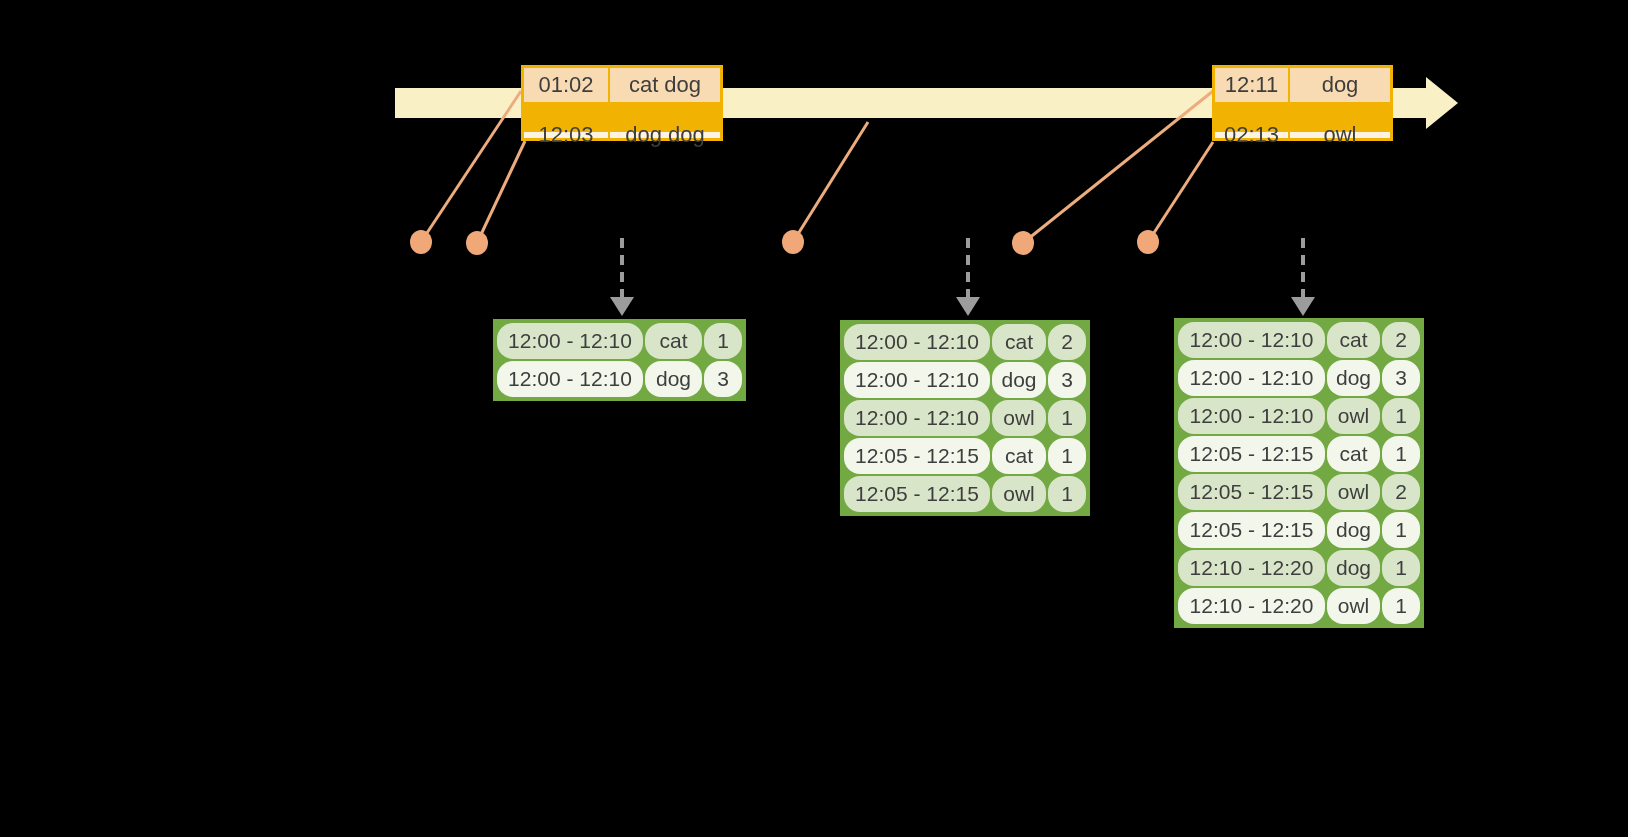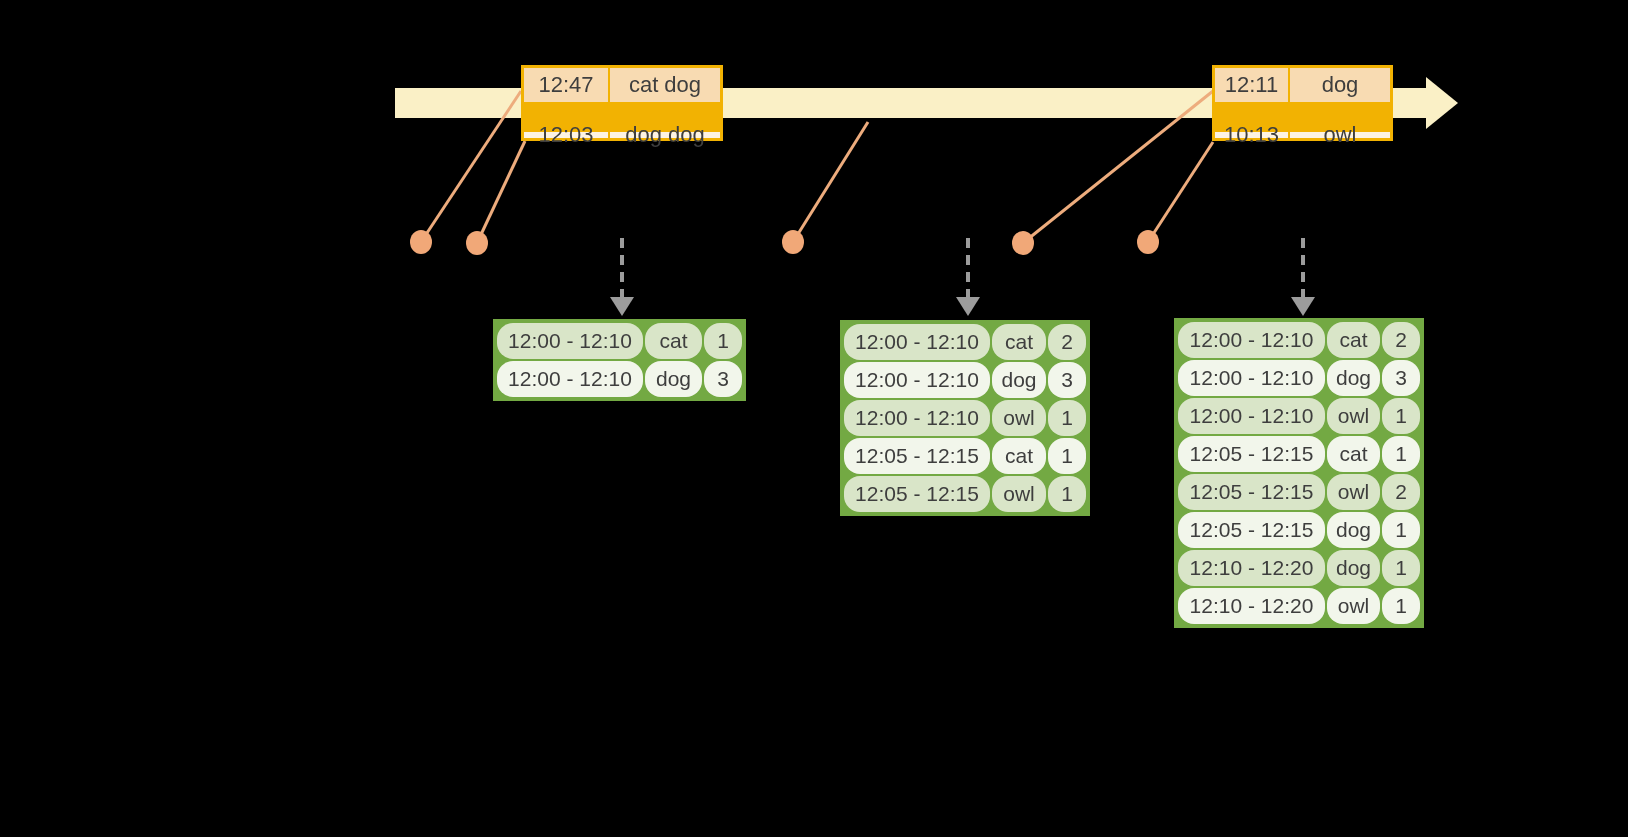--- a/index.html
+++ b/index.html
@@ -79,7 +79,7 @@
   </svg>
 
   <div class="etable et1">
-      <div class="cell c0 r0">12:47</div>
+      <div class="cell c0 r0">01:02</div>
       <div class="cell c1 r0">cat dog</div>
       <div class="cell c0 r1">12:03</div>
       <div class="cell c1 r1">dog dog</div>

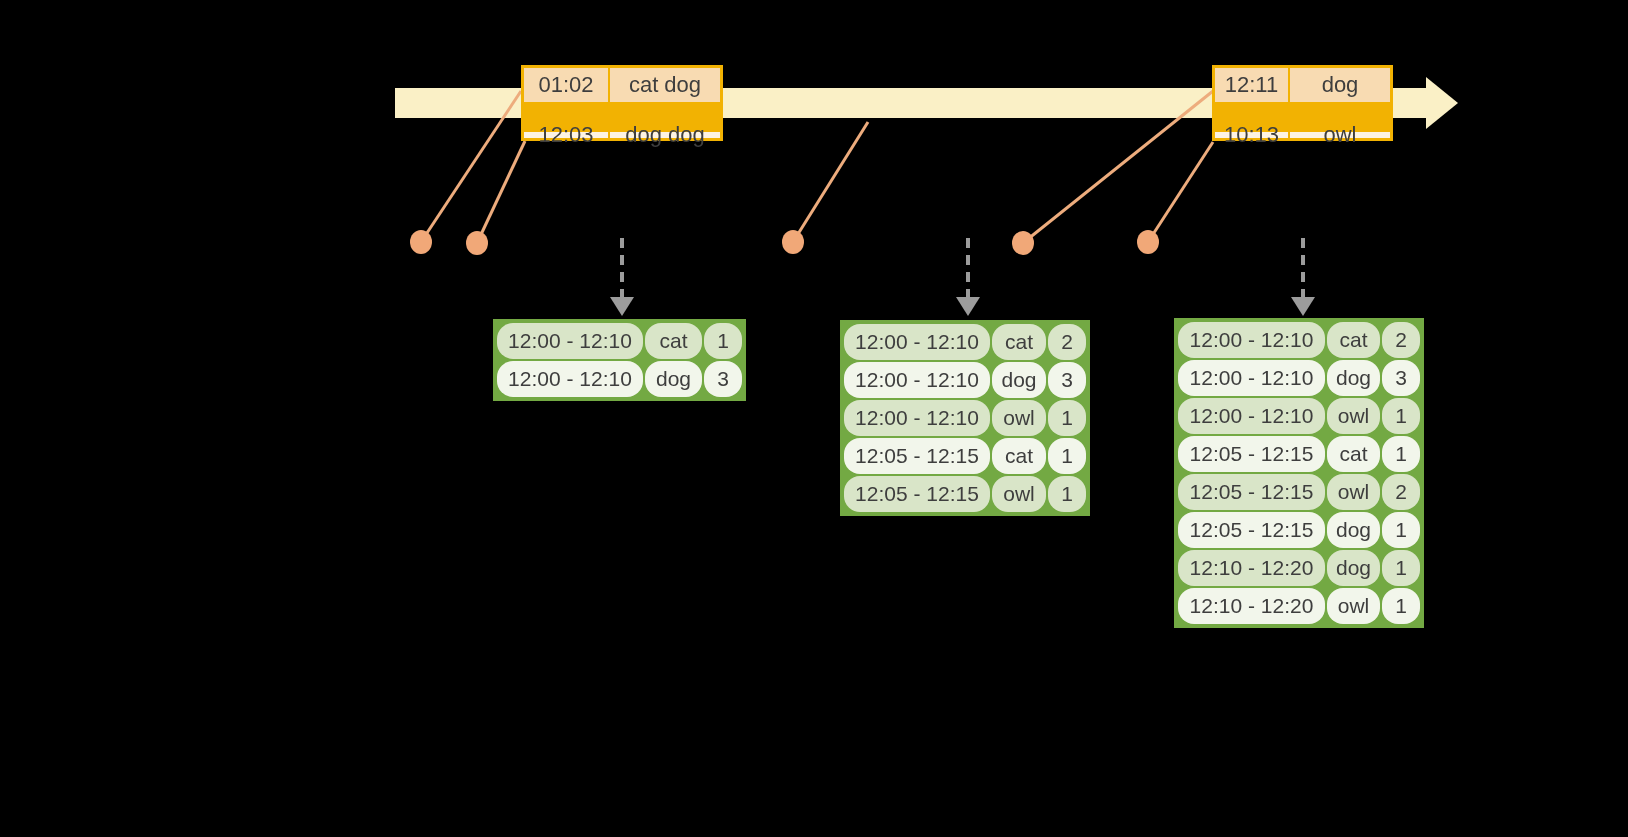--- a/index.html
+++ b/index.html
@@ -87,7 +87,7 @@
   <div class="etable et3">
       <div class="cell c0 r0">12:11</div>
       <div class="cell c1 r0">dog</div>
-      <div class="cell c0 r1">10:13</div>
+      <div class="cell c0 r1">02:13</div>
       <div class="cell c1 r1">owl</div>
     </div>
 

